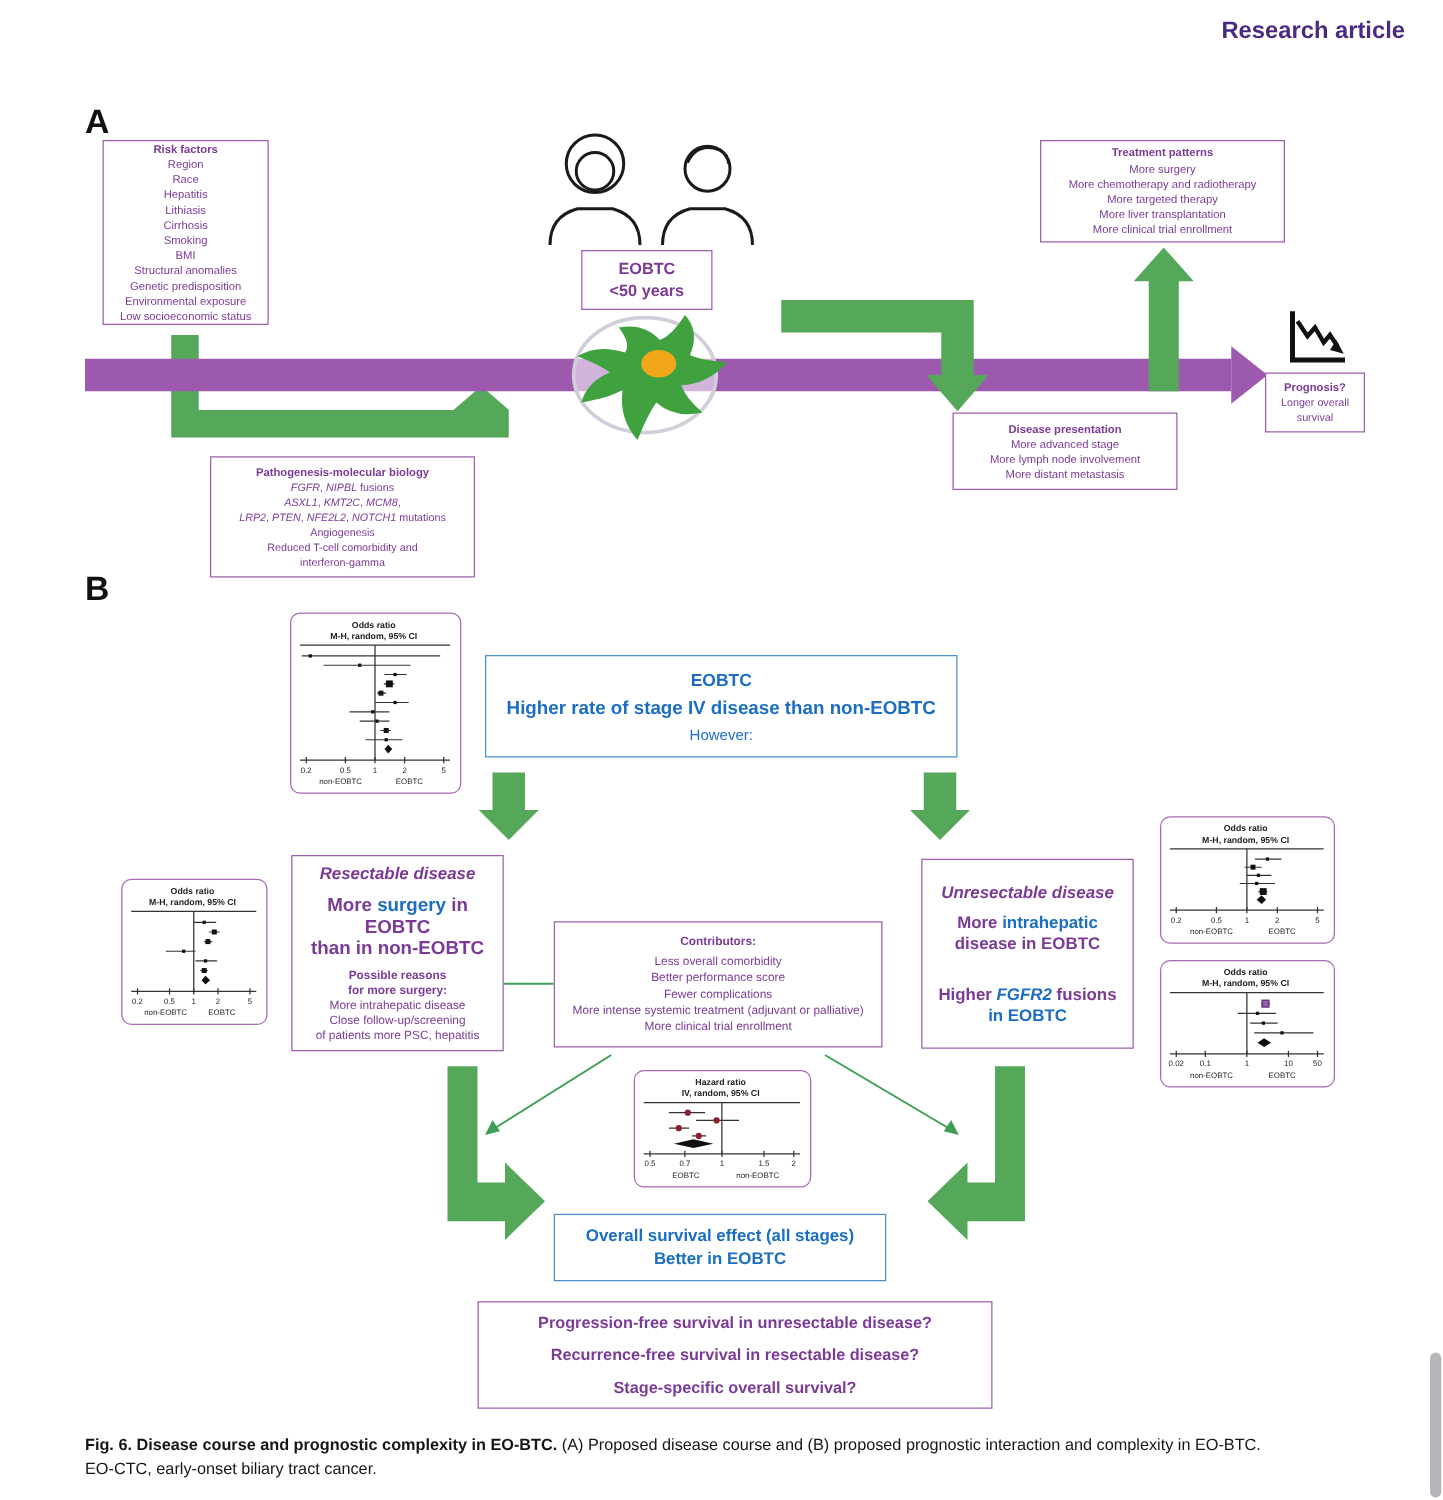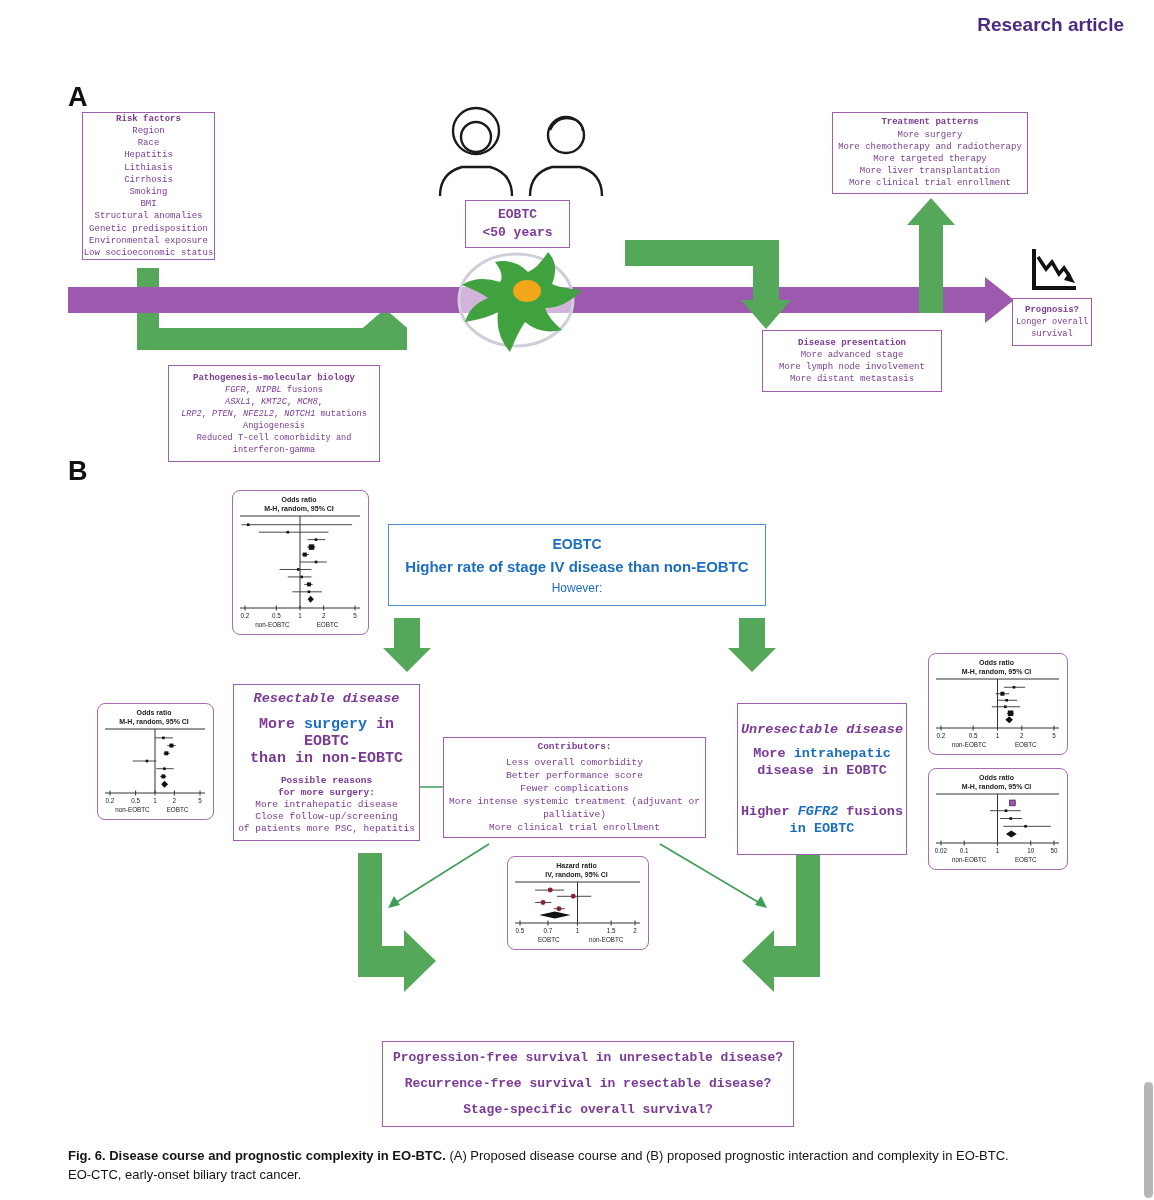--- a/index.html
+++ b/index.html
@@ -9,7 +9,7 @@
   .hdr{font-size:19px;font-weight:bold;color:#4b2a82;}
   .panel-label{font-size:27px;font-weight:bold;color:#111;}
   .pbox{position:absolute;border:1.4px solid #9e5fae;background:#fff;color:#7b3a96;text-align:center;
-        display:flex;flex-direction:column;justify-content:center;box-sizing:border-box;font-family:Liberation Mono, monospace;}
+        display:flex;flex-direction:column;justify-content:center;box-sizing:border-box;}
   .pbox .bt{font-weight:bold;}
   .sm{font-size:9px;line-height:12.2px;}
   .xs{font-size:8.6px;line-height:12px;}

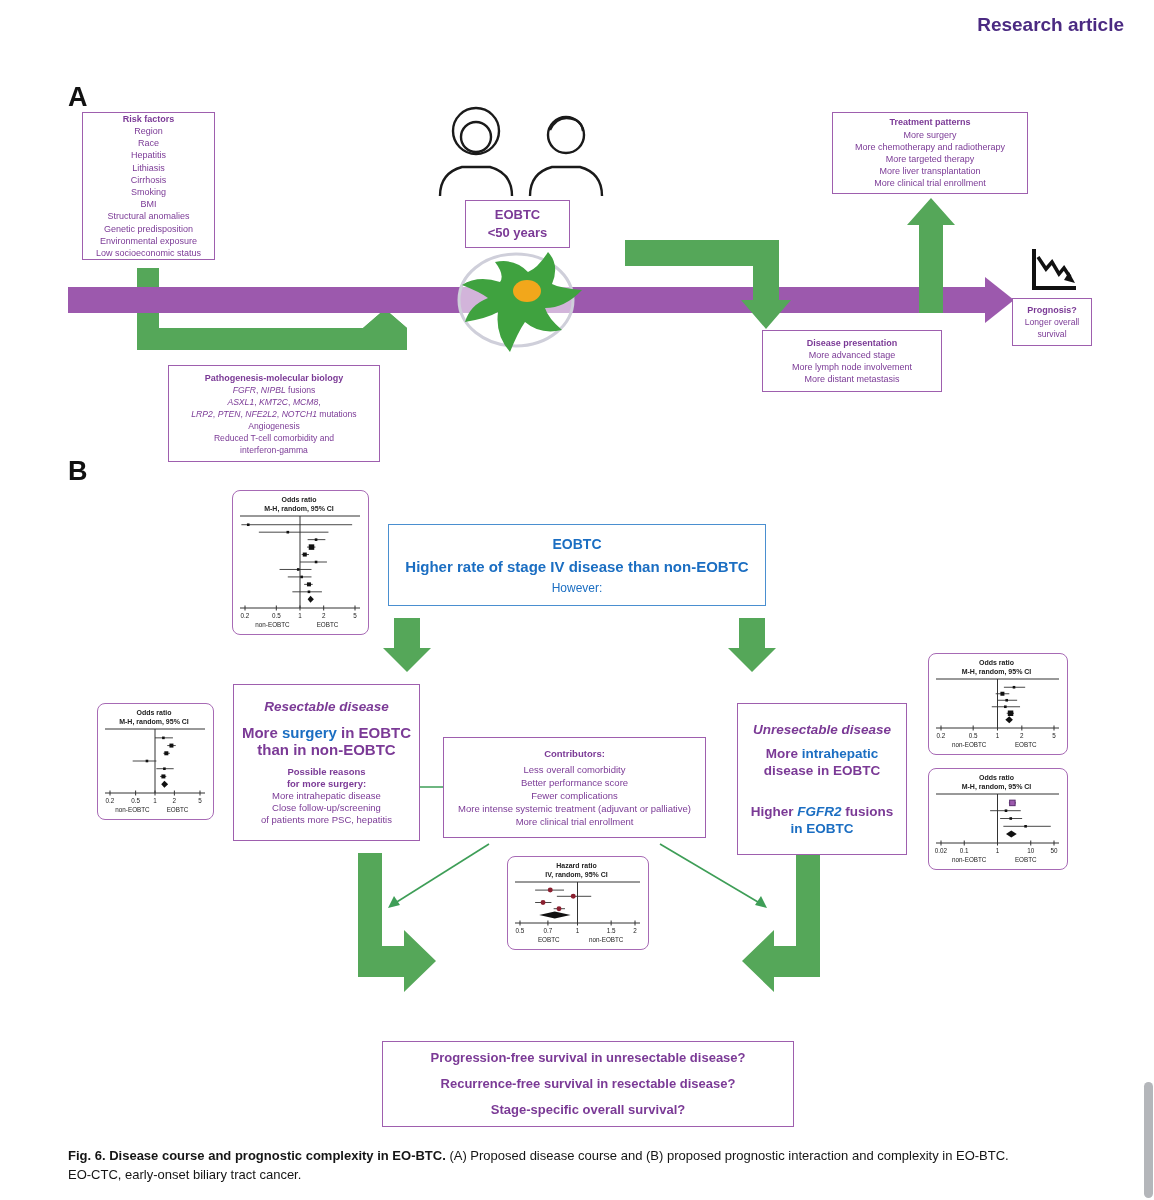--- a/index.html
+++ b/index.html
@@ -209,7 +209,7 @@
     <div style="font-size:12px;">However:</div>
   </div>
 
-  <div class="pbox" style="left:233px;top:684px;width:187px;height:157px;padding:6px 2px;">
+  <div class="pbox" style="left:233px;top:684px;width:170px;height:157px;padding:6px 2px;">
     <div style="font-size:13.5px;font-weight:bold;font-style:italic;margin-bottom:10px;">Resectable disease</div>
     <div style="font-size:15px;font-weight:bold;line-height:17px;margin-bottom:8px;">
         <div><span style="color: rgb(123, 58, 150);">More </span><span style="color: rgb(27, 110, 194);">surgery</span><span style="color: rgb(123, 58, 150);"> in EOBTC</span></div>

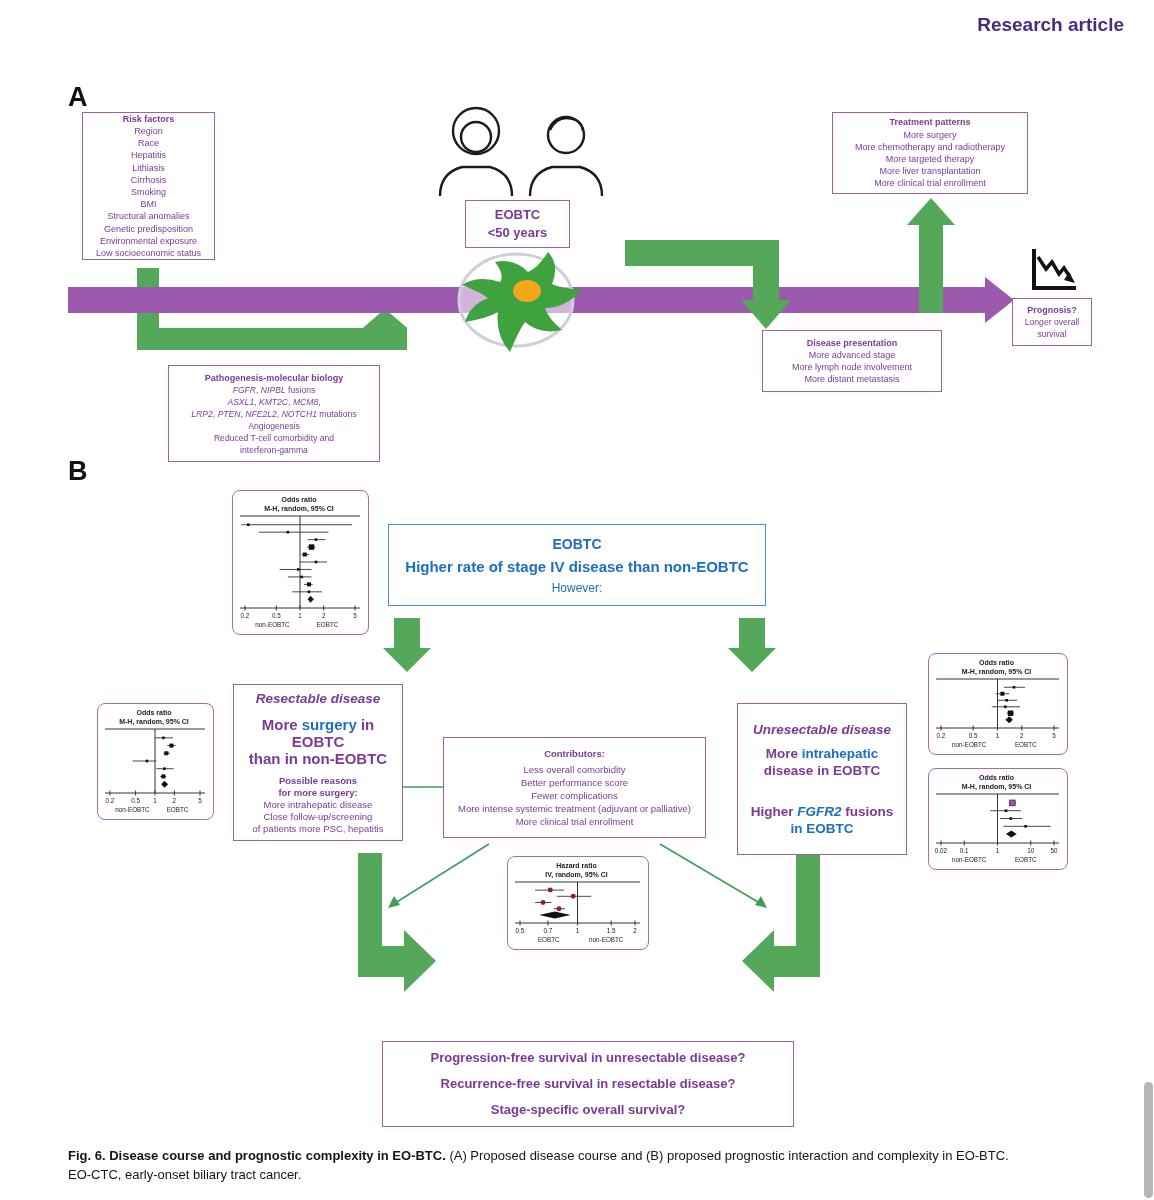--- a/index.html
+++ b/index.html
@@ -226,7 +226,7 @@
       </div>
   </div>
 
-  <div class="pbox" style="left:737px;top:687px;width:170px;height:152px;padding:24px 2px;margin-top:16px;">
+  <div class="pbox" style="left:737px;top:687px;width:170px;height:152px;padding:24px 2px;">
     <div style="font-size:13.5px;font-weight:bold;font-style:italic;margin-bottom:8px;">Unresectable disease</div>
     <div style="font-size:13.5px;font-weight:bold;line-height:17px;margin-bottom:24px;">
         <div><span style="color: rgb(123, 58, 150);">More </span><span style="color: rgb(27, 110, 194);">intrahepatic</span></div>

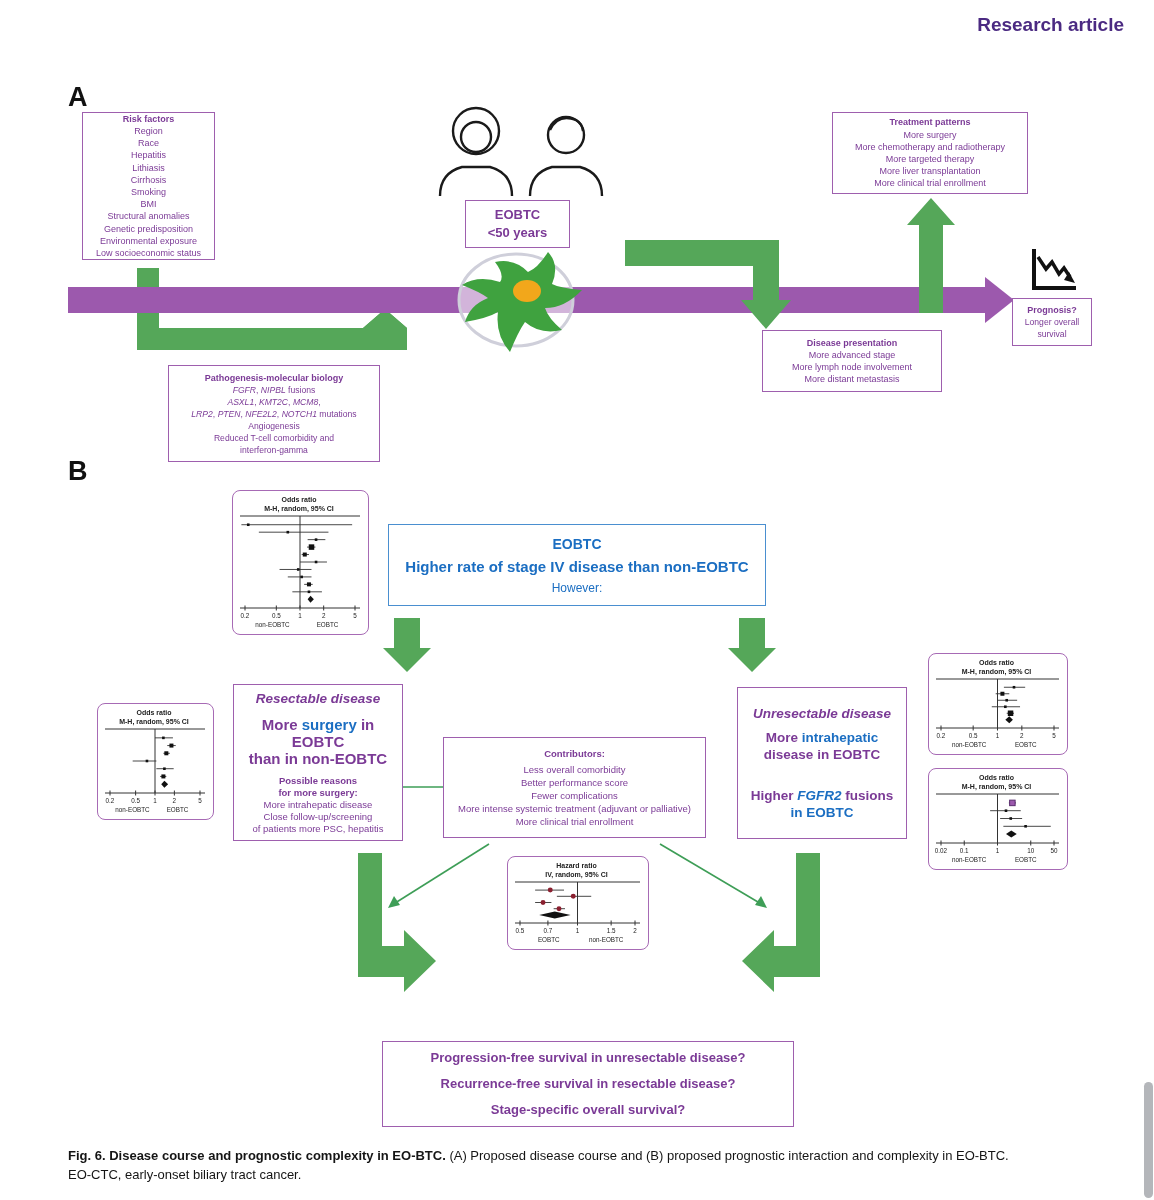--- a/index.html
+++ b/index.html
@@ -369,6 +369,10 @@
         <polygon points="31.171864689198525,57.900000000000006 46.73410111095949,54.400000000000006 62.58308156123157,57.900000000000006 46.73410111095949,61.400000000000006" fill="#111"></polygon>
       </svg></div>
 
+  <div class="bluebox" style="left:443px;top:971px;width:266px;height:54px;font-size:13.5px;font-weight:bold;line-height:18px;">
+    <div>Overall survival effect (all stages)</div>
+    <div>Better in EOBTC</div>
+  </div>
 
   <div class="pbox" style="left:382px;top:1041px;width:412px;height:86px;">
     <div class="qline">

